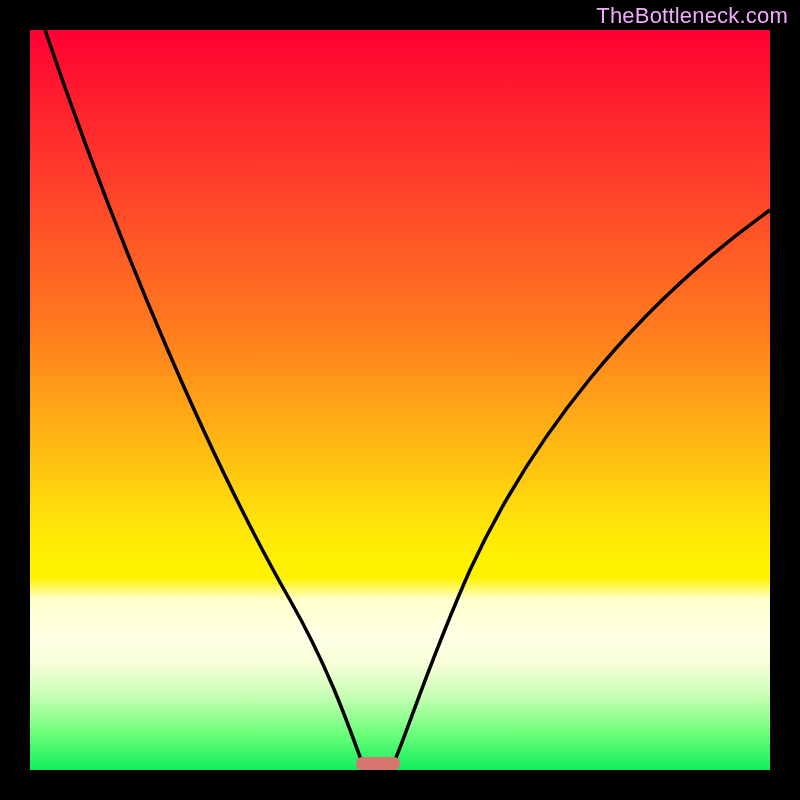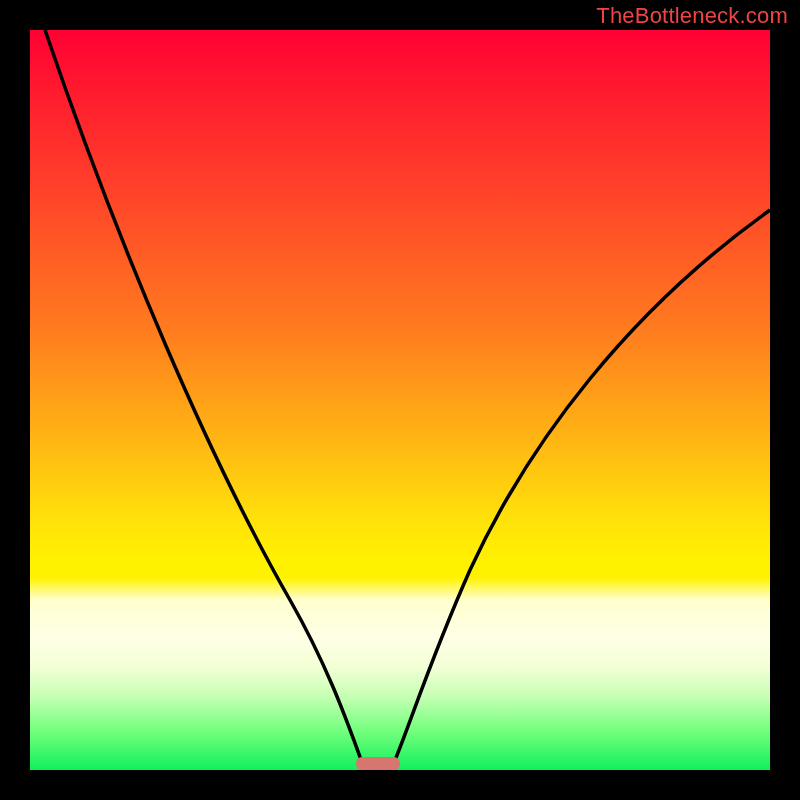--- a/index.html
+++ b/index.html
@@ -56,7 +56,7 @@
     position: absolute;
     top: 3px;
     right: 12px;
-    color: #ef4444;
+    color: #f0abfc;
     font-size: 22px;
     letter-spacing: 0.2px;
     font-weight: 500;

